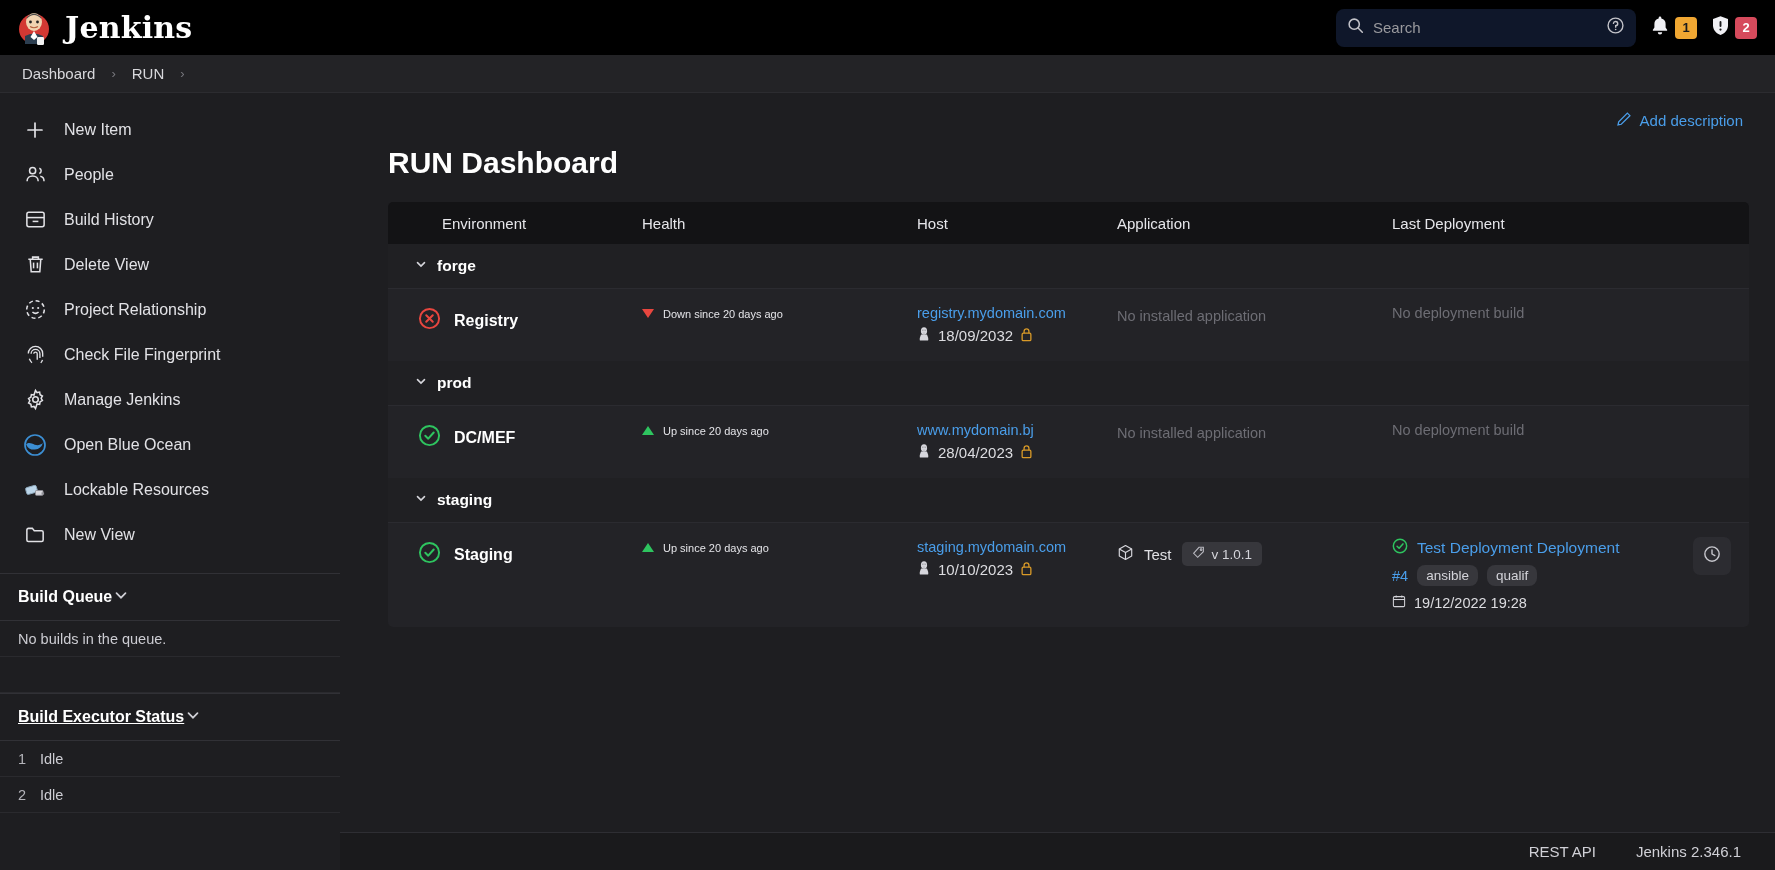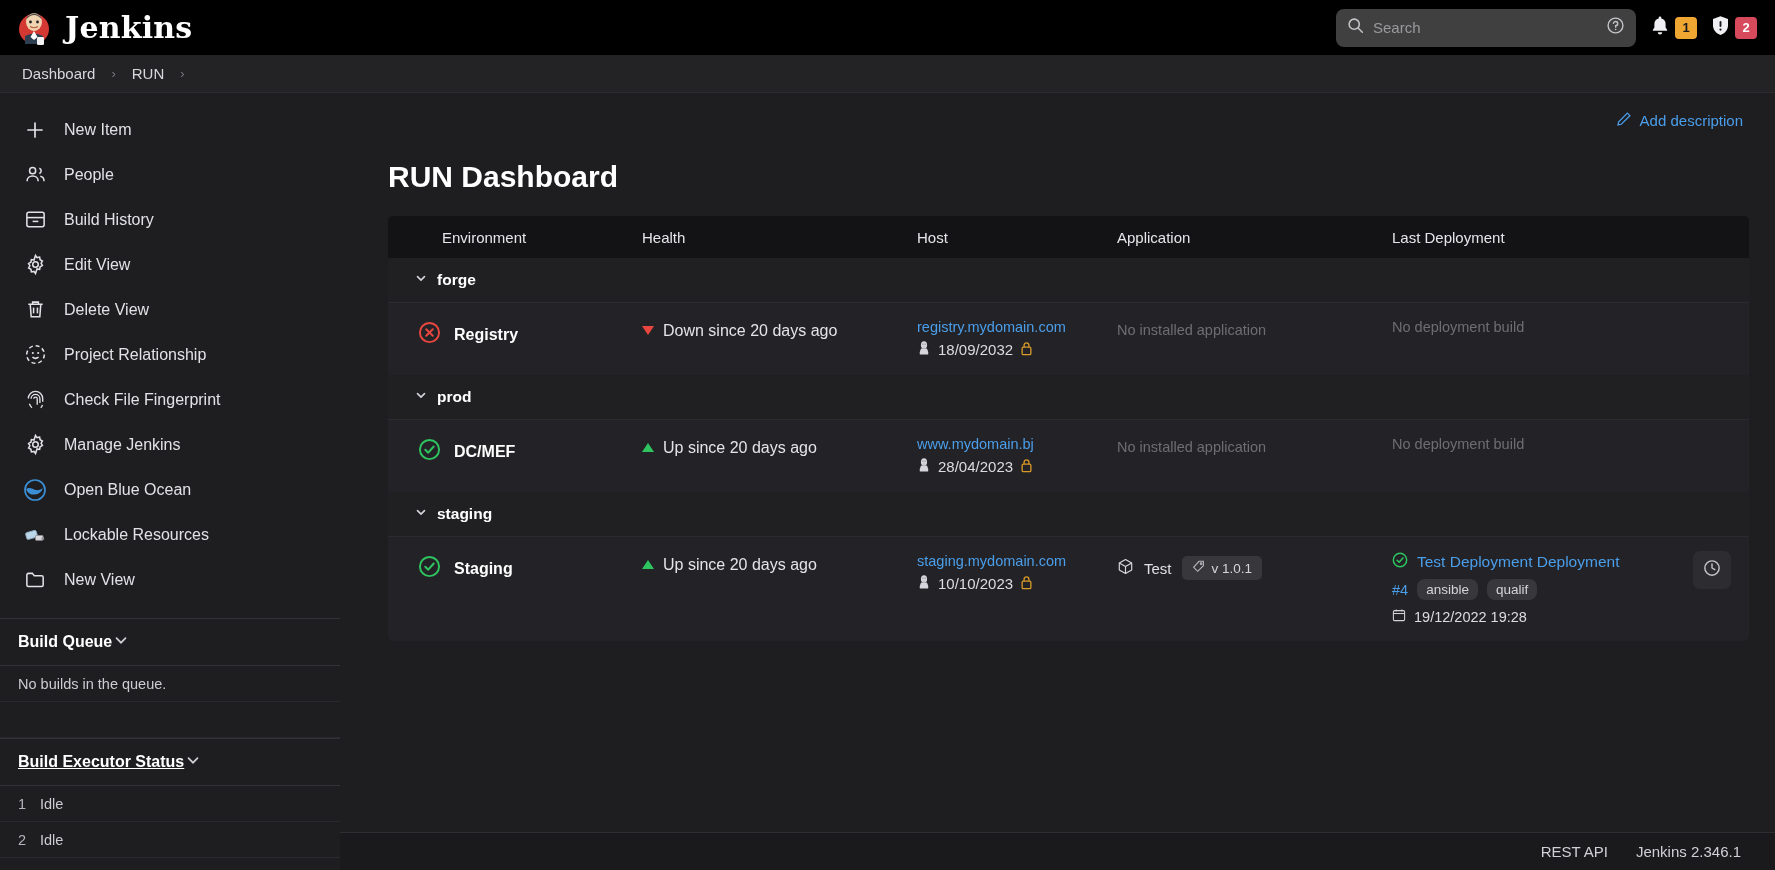--- a/index.html
+++ b/index.html
@@ -31,7 +31,7 @@
     margin-left: auto; display: flex; align-items: center; gap: 14px;
   }
   .searchbox {
-    width: 300px; height: 38px; background: #404040; border-radius: 8px;
+    width: 300px; height: 38px; background: #0f172a; border-radius: 8px;
     display: flex; align-items: center; padding: 0 11px; gap: 9px;
   }
   .searchbox input {

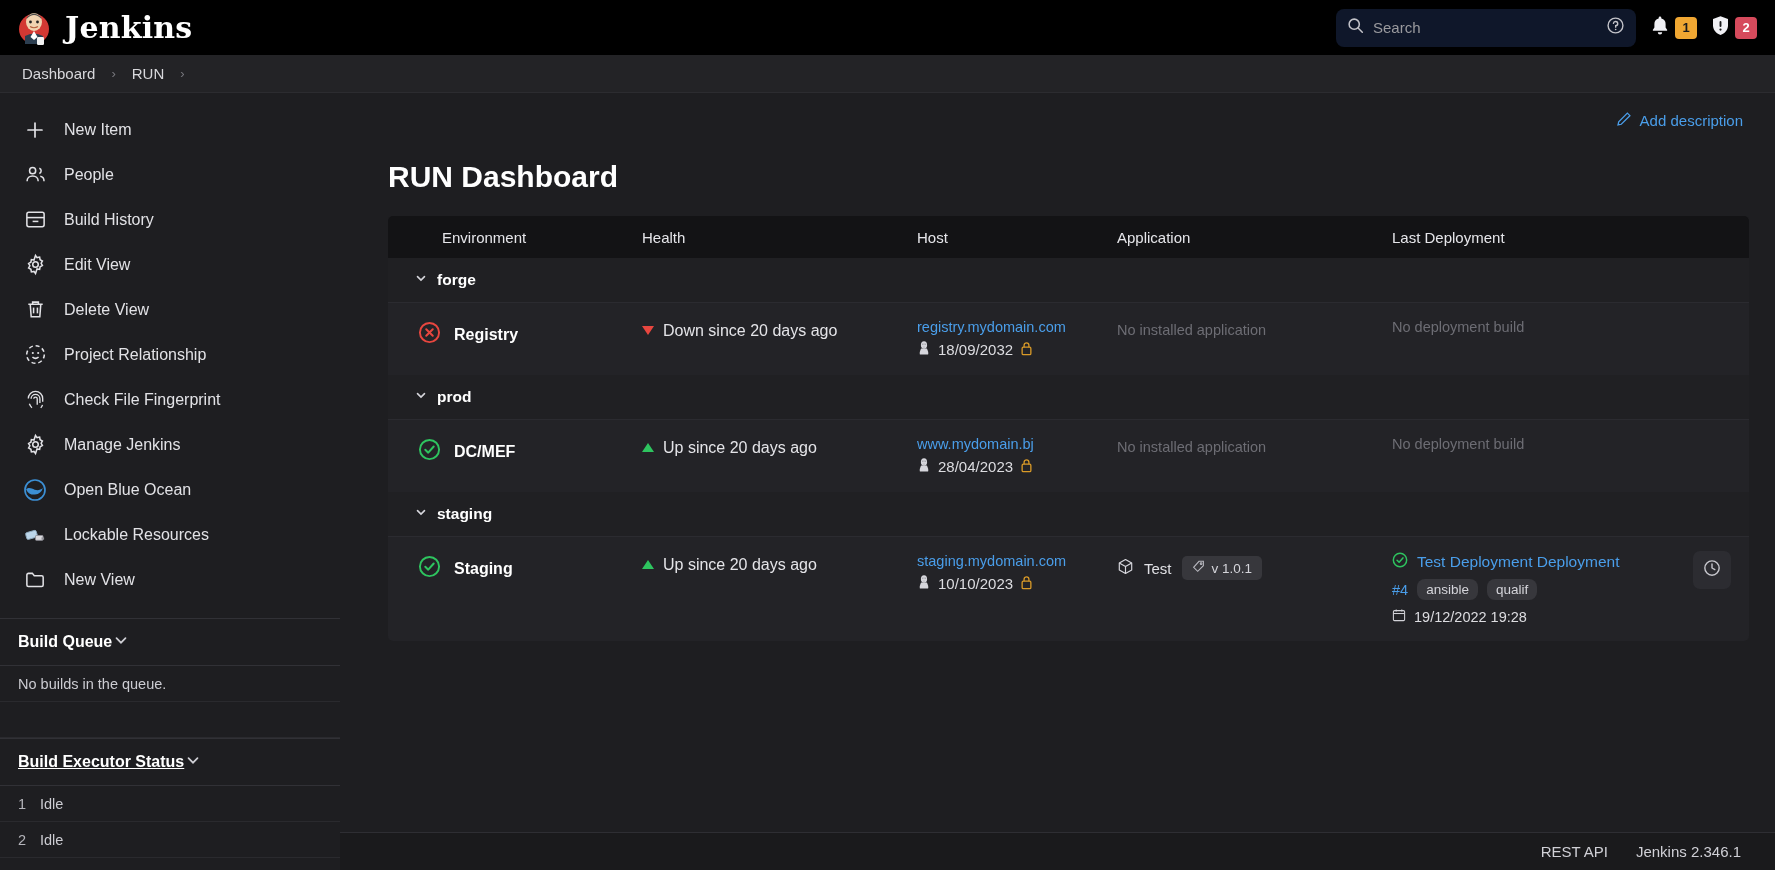--- a/index.html
+++ b/index.html
@@ -94,7 +94,7 @@
     display: flex; align-items: center; gap: 8px;
     color: #4a9eea; font-size: 15px; cursor: pointer;
   }
-  .page-title { font-size: 30px; font-weight: 700; color: #fff; margin: 30px 0 22px 0; }
+  .page-title { font-size: 30px; font-weight: 700; color: #fff; margin: 16px 0 22px 0; }
 
   
   .table { background: #202023; border-radius: 5px; overflow: hidden; }

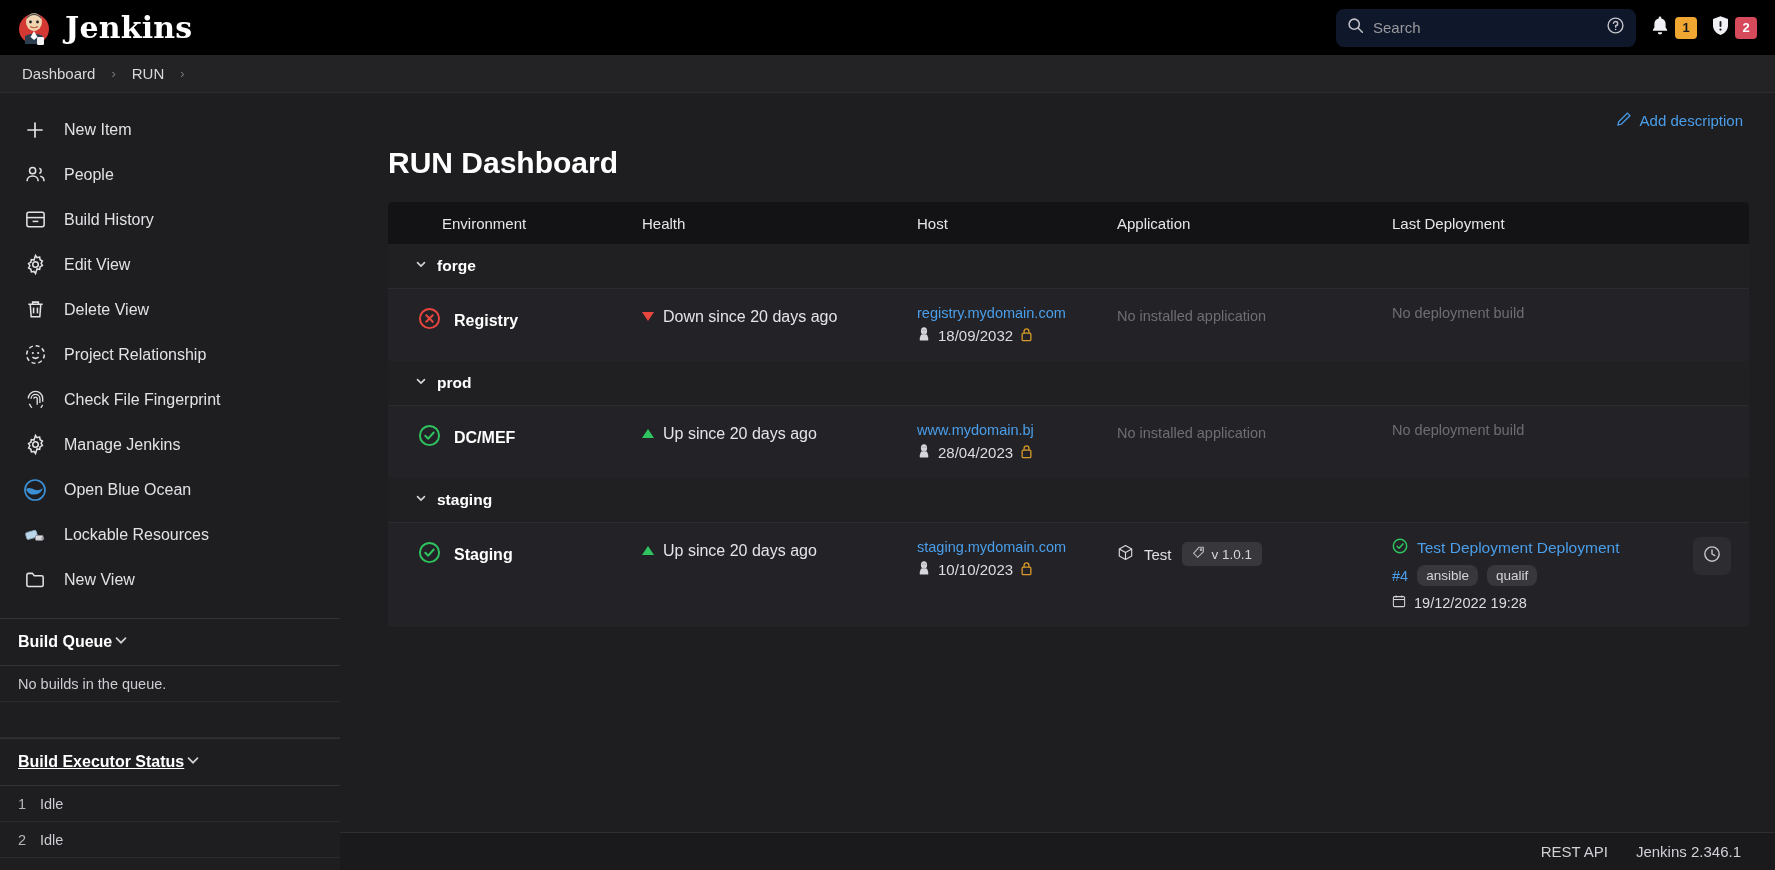--- a/index.html
+++ b/index.html
@@ -285,15 +285,6 @@
         <span>Build History</span>
       </div>
 
-      <div class="nav-item">
-        <span class="nav-icon">
-          <svg width="23" height="23" viewBox="0 0 24 24" fill="none" stroke="#e2e2e6" stroke-width="1.6">
-            <circle cx="12" cy="12" r="2.9"></circle>
-            <path d="M12 2.6l1.6 2.2 2.7-.5.5 2.7 2.4 1.3-1.3 2.4 1.3 2.4-2.4 1.3-.5 2.7-2.7-.5L12 21.4l-1.6-2.2-2.7.5-.5-2.7-2.4-1.3L6.1 13.3 4.8 10.9l2.4-1.3.5-2.7 2.7.5z"></path>
-          </svg>
-        </span>
-        <span>Edit View</span>
-      </div>
 
       <div class="nav-item">
         <span class="nav-icon">

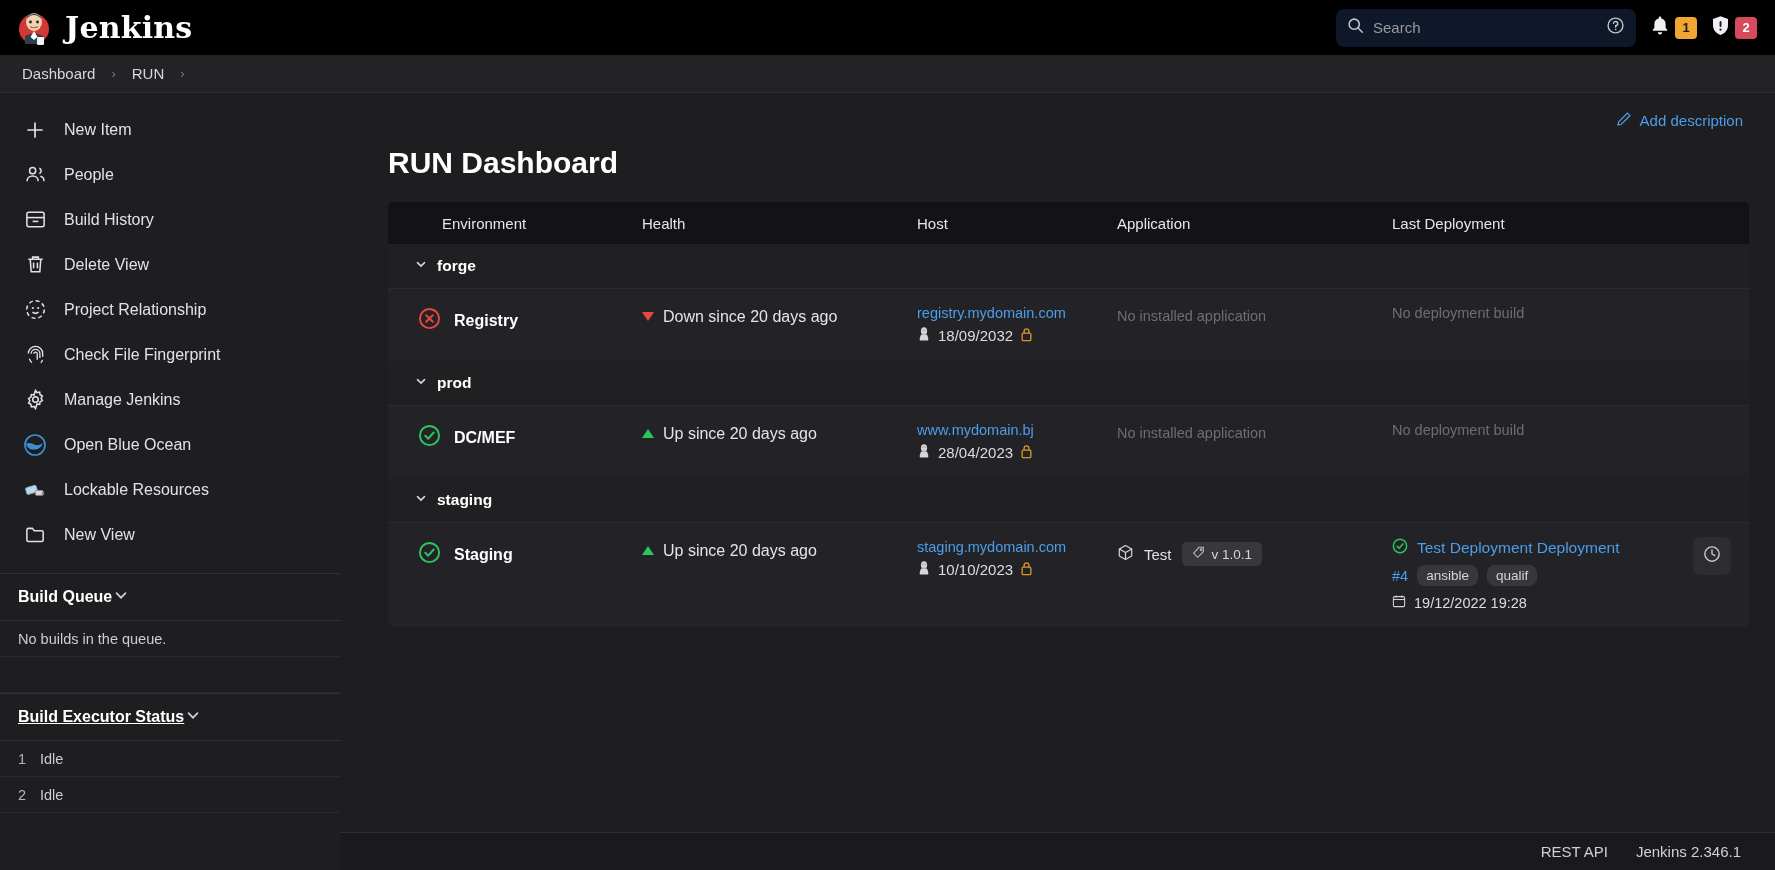--- a/index.html
+++ b/index.html
@@ -128,7 +128,7 @@
   .env-name { font-size: 16px; font-weight: 700; color: #fff; }
   .health-cell {
     width: 275px; display: flex; align-items: flex-start; gap: 9px;
-    font-size: 16px; color: #e4e4e8; padding-top: 5px;
+    font-size: 11px; color: #e4e4e8; padding-top: 5px;
   }
   .host-cell { width: 200px; padding-top: 2px; }
   .host-link { color: #4a9eea; font-size: 14.5px; cursor: pointer; display: block; }

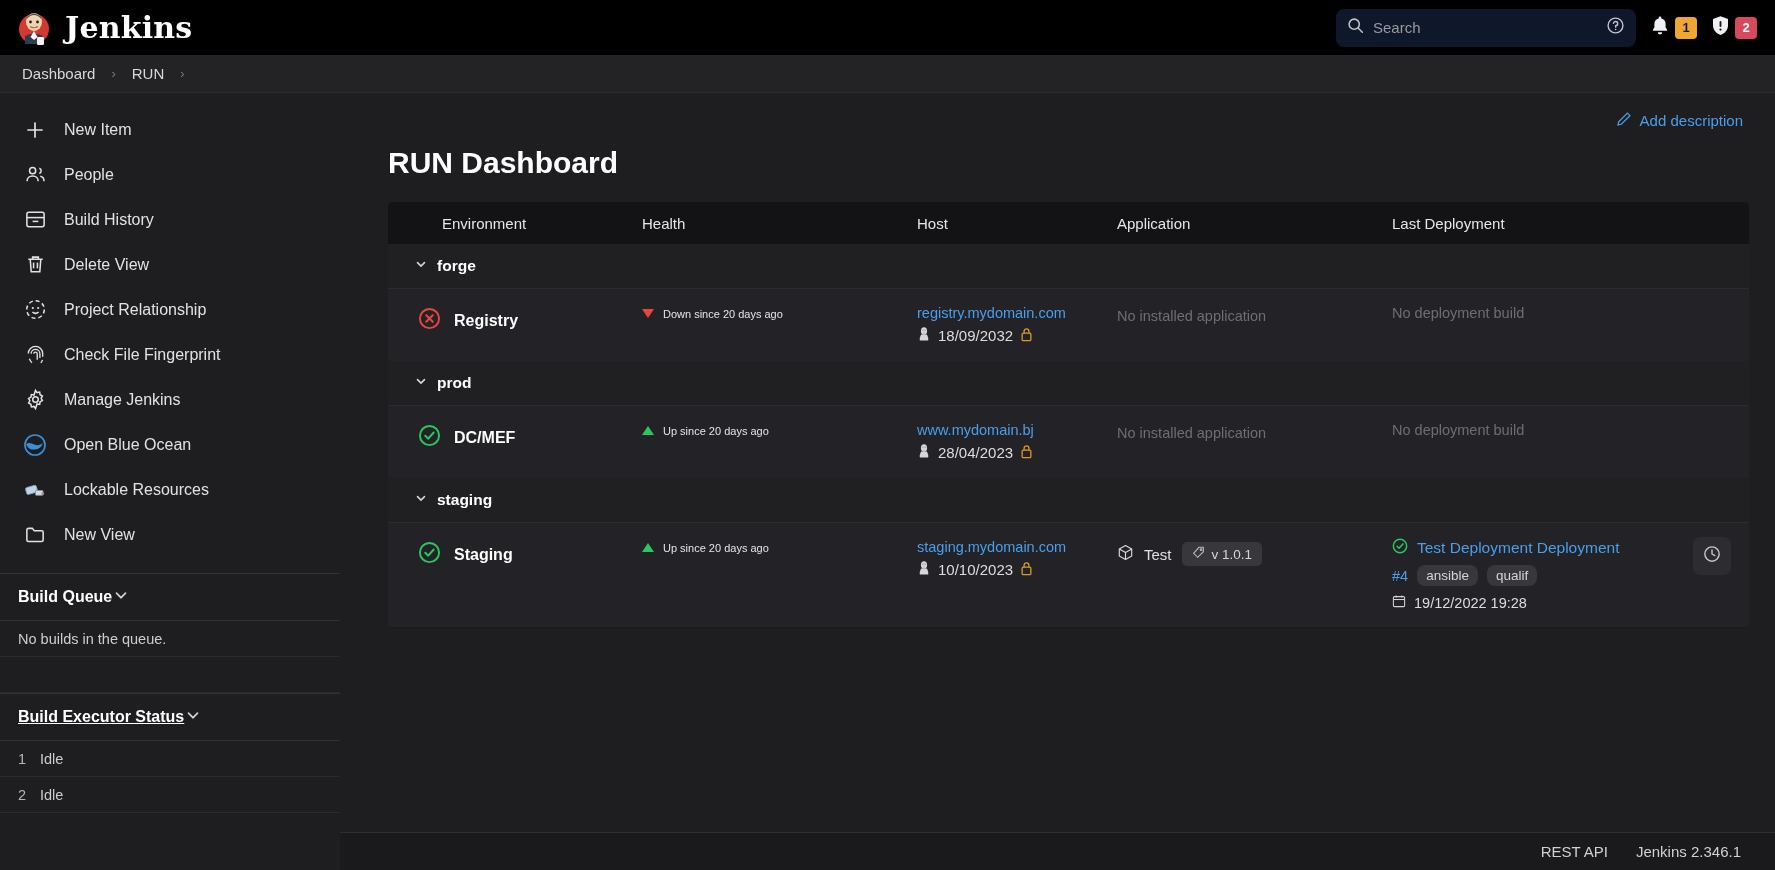--- a/index.html
+++ b/index.html
@@ -175,7 +175,7 @@
     height: 38px; background: #1a1a1c;
     border-top: 1px solid #2e2e33;
     display: flex; align-items: center; justify-content: flex-end;
-    gap: 28px; padding: 0 34px; font-size: 15px; color: #d0d0d6;
+    gap: 40px; padding: 0 34px; font-size: 15px; color: #d0d0d6;
   }
   .footer span { cursor: pointer; }
 </style>

